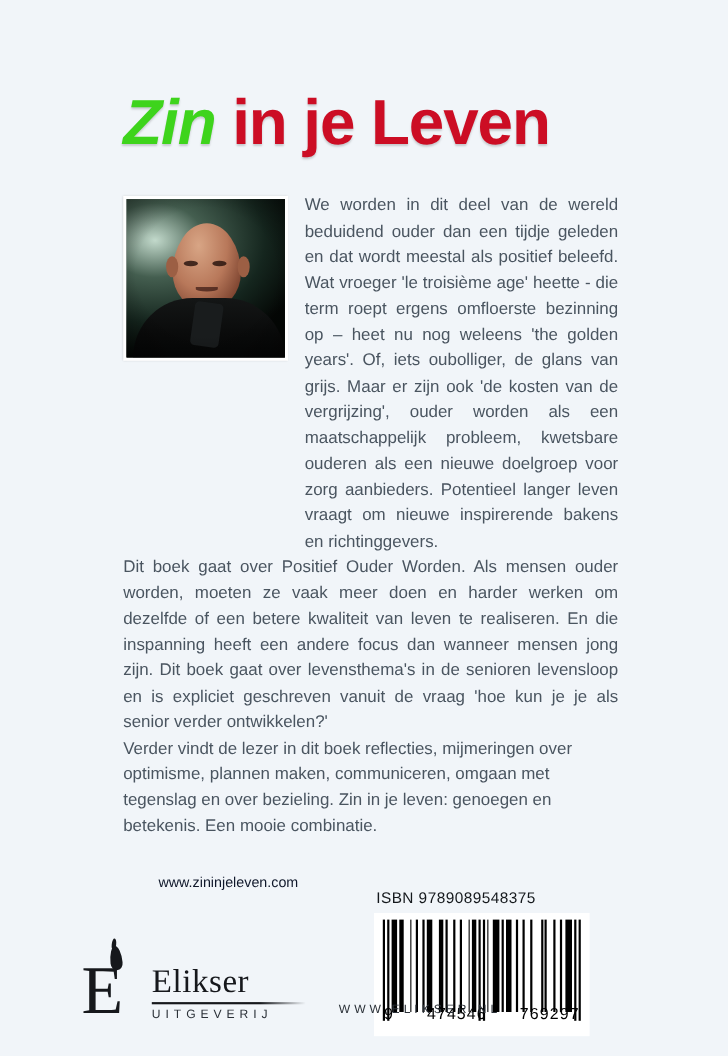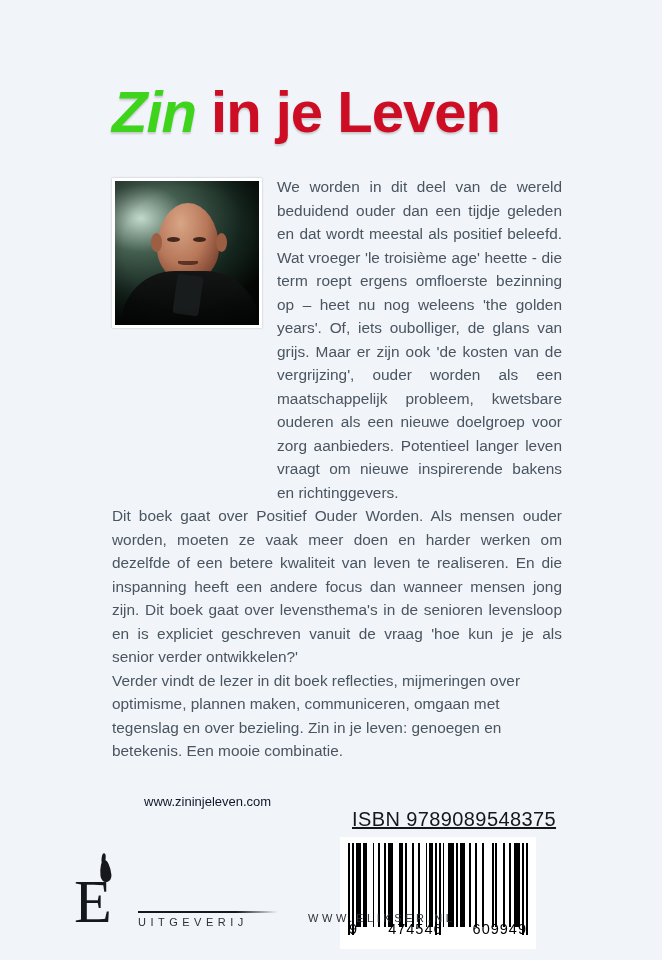--- a/index.html
+++ b/index.html
@@ -186,11 +186,10 @@
   }
   .isbn-label {
     color: #14181c;
-    font-size: 20px;
+    font-size: 14px;
     letter-spacing: 0.4px;
-    margin: 0 0 6px 16px;
+    margin: 0 0 6px 6px;
     font-family: "Liberation Sans", sans-serif;
-    text-decoration: underline;
   }
   .barcode-box {
     position: relative;

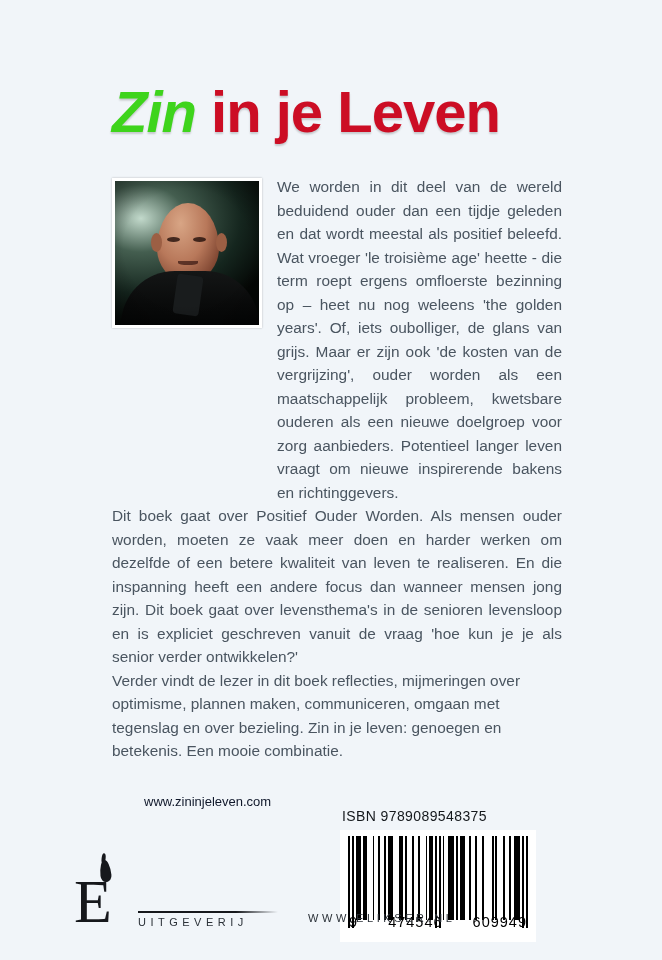--- a/index.html
+++ b/index.html
@@ -415,6 +415,7 @@
       <div class="glyph">E</div>
     </div>
     <div class="wordmark">
+      <div class="name">Elikser</div>
       <div class="rule"></div>
       <div class="sub">UITGEVERIJ</div>
     </div>

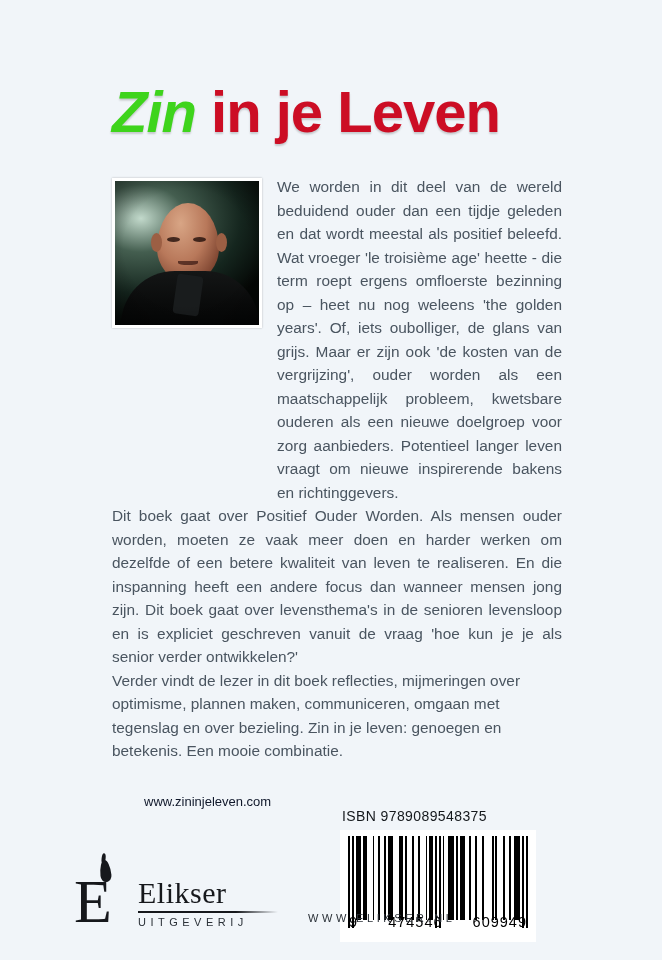--- a/index.html
+++ b/index.html
@@ -404,7 +404,7 @@
       <div class="barcode-digits">
         <span>9</span>
         <span>474546</span>
-        <span>609949</span>
+        <span>769297</span>
       </div>
     </div>
   </div>

